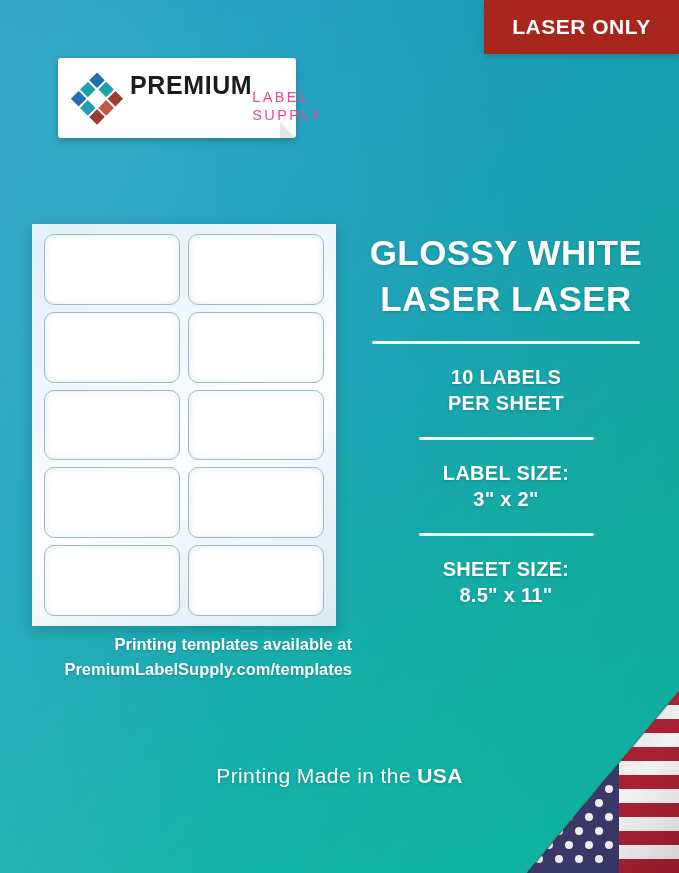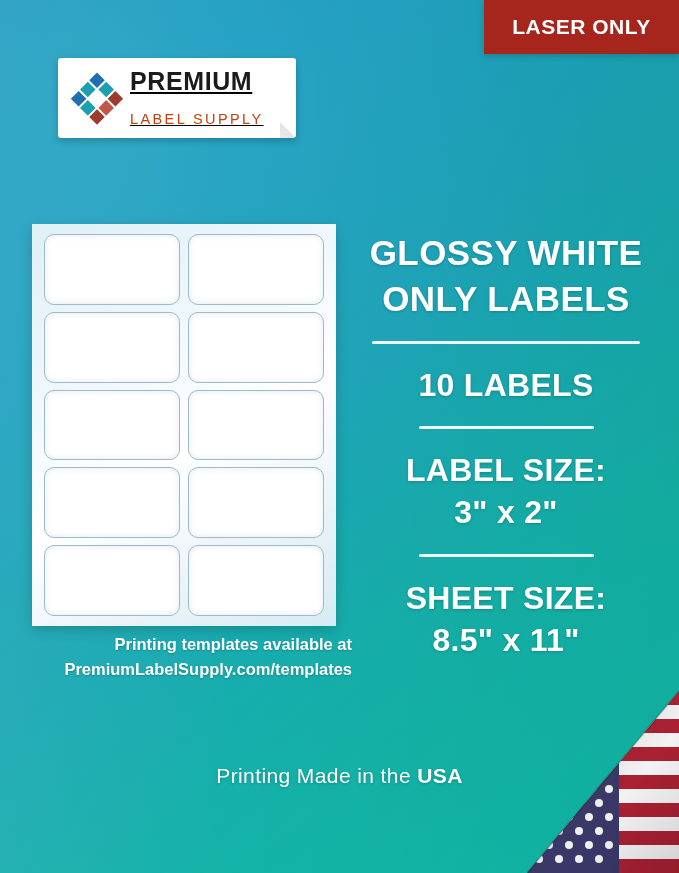--- a/index.html
+++ b/index.html
@@ -80,10 +80,9 @@
   }
   .logo-text {
     display: flex;
-    flex-direction: column;
+    flex-direction: row;
     justify-content: center;
     margin-left: 2px;
-    text-decoration: underline;
   }
   .logo-primary {
     font-size: 25px;

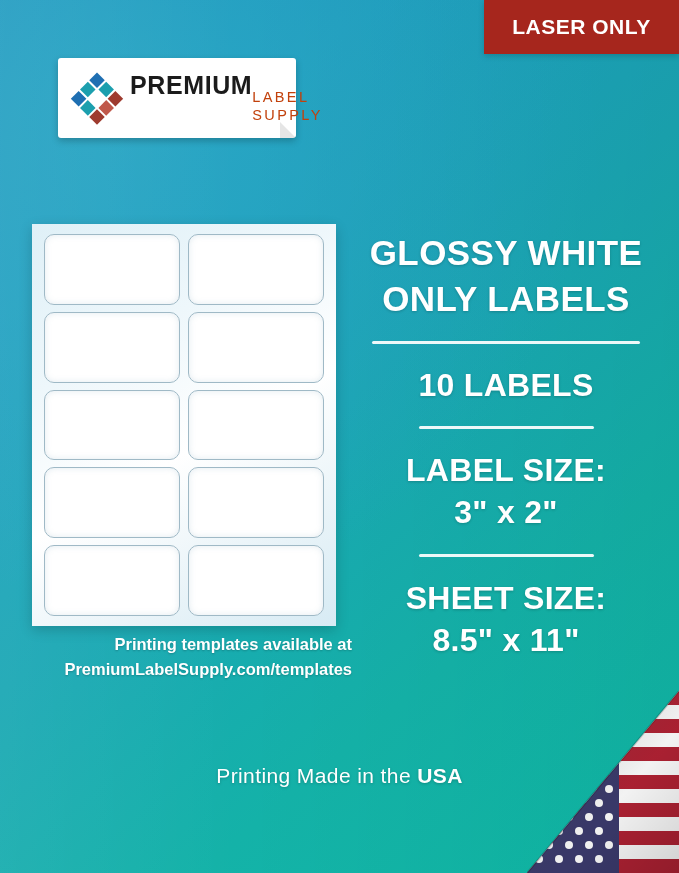--- a/index.html
+++ b/index.html
@@ -93,7 +93,7 @@
   }
   .logo-secondary {
     font-size: 14.5px;
-    color: #c2410c;
+    color: #ec4899;
     letter-spacing: 2.4px;
     line-height: 1.2;
     margin-top: 17px;

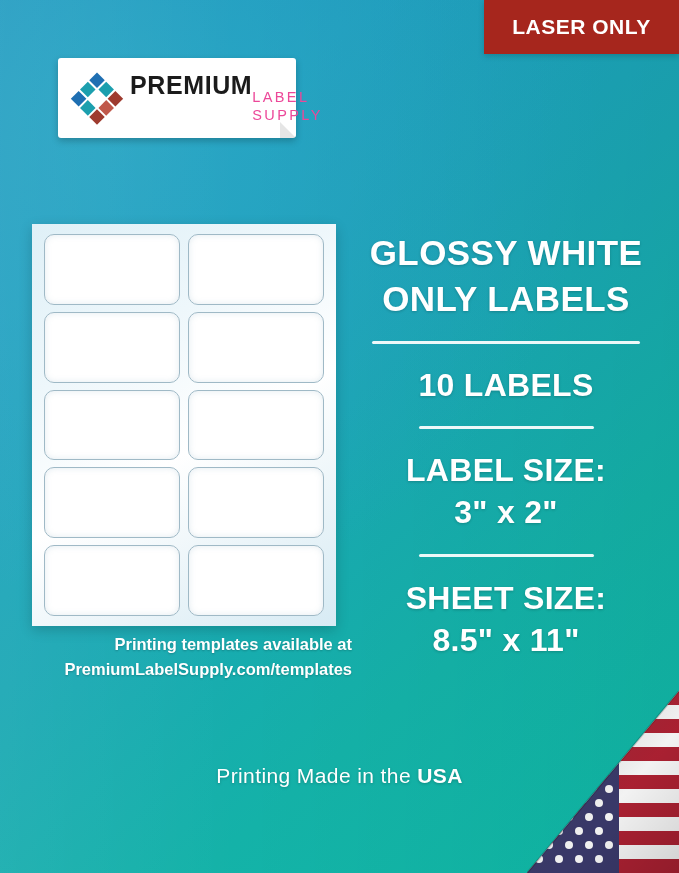--- a/index.html
+++ b/index.html
@@ -252,7 +252,7 @@
   <div class="info">
     <div class="info-heading">
       <div>GLOSSY WHITE</div>
-      <div>ONLY LABELS</div>
+      <div>LASER LASER</div>
     </div>
 
     <div class="rule"></div>

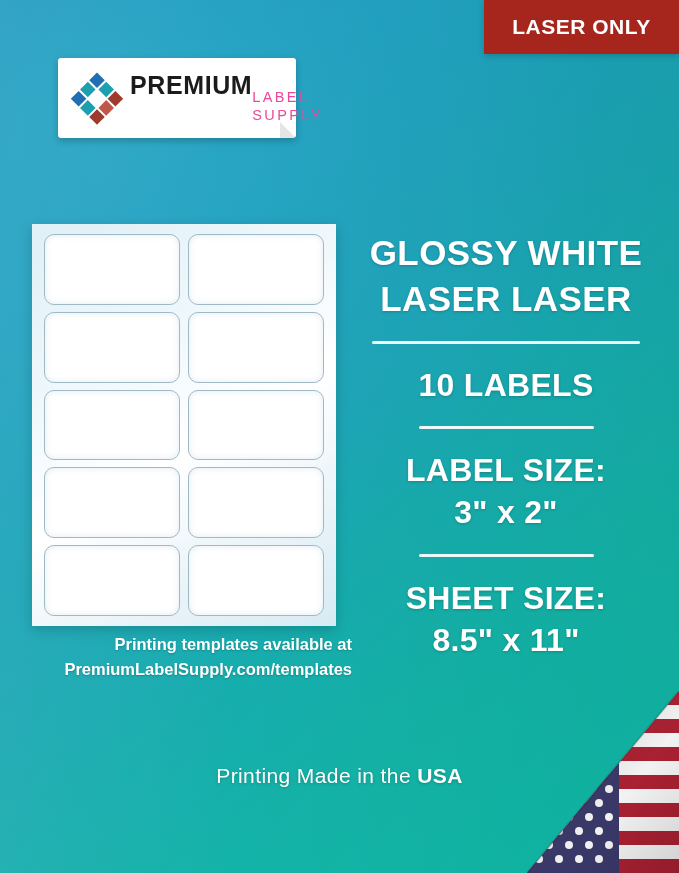--- a/index.html
+++ b/index.html
@@ -163,7 +163,7 @@
   }
   .rule.short { width: 175px; }
   .info-block {
-    font-size: 32px;
+    font-size: 20px;
     font-weight: bold;
     line-height: 1.32;
     letter-spacing: 0.3px;

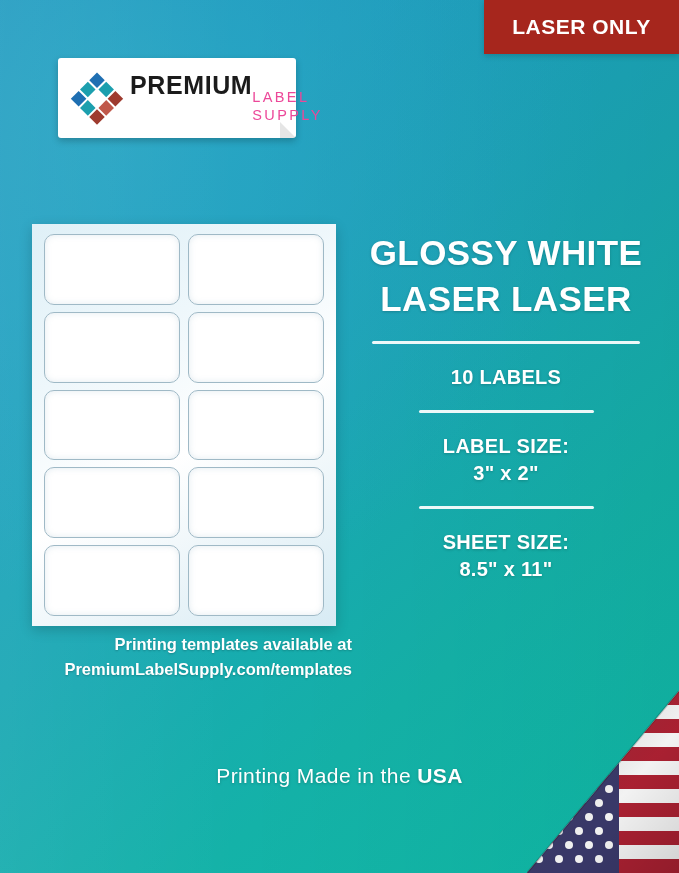--- a/index.html
+++ b/index.html
@@ -259,6 +259,7 @@
 
     <div class="info-block">
       <span class="value">10 LABELS</span>
+      <span class="value">PER SHEET</span>
     </div>
 
     <div class="rule short"></div>

